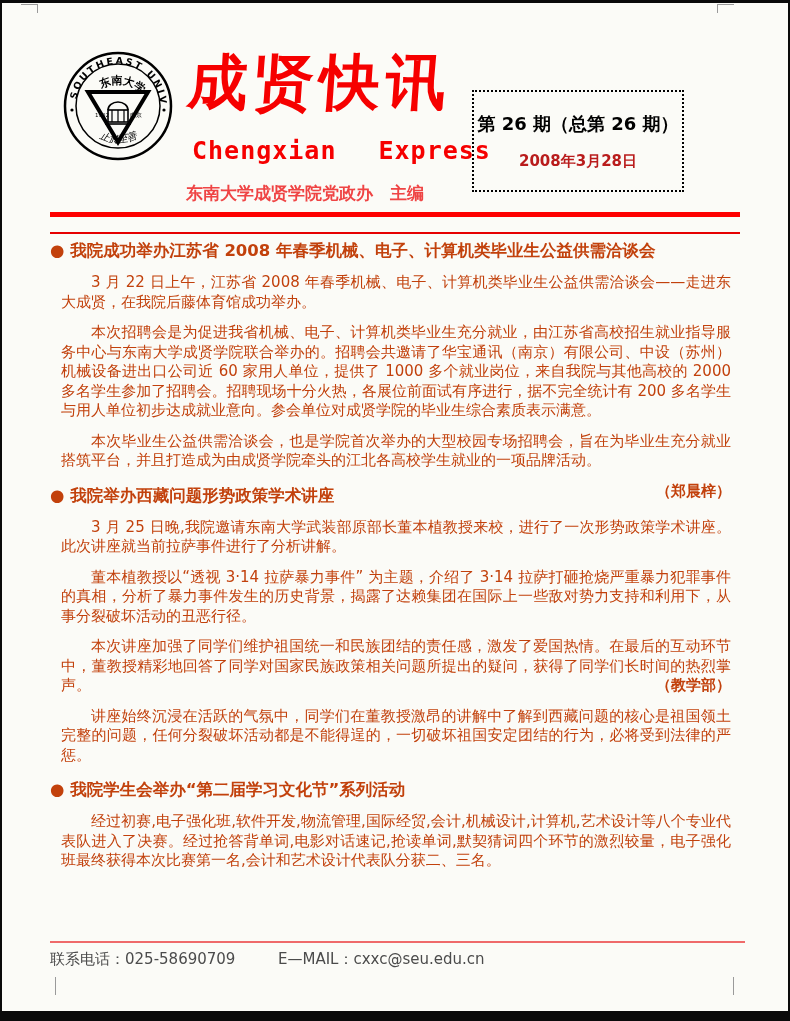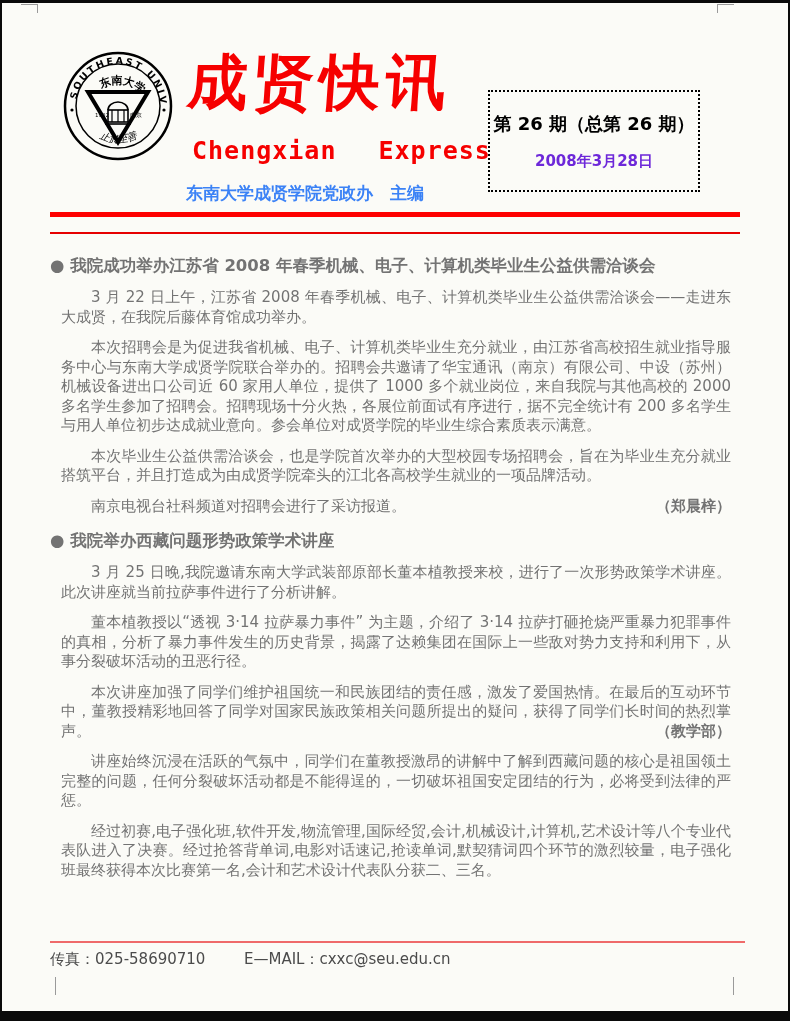--- a/index.html
+++ b/index.html
@@ -47,7 +47,7 @@
     color:#3b82f6;font-size:17px;font-weight:bold;white-space:nowrap;
   }
   .issue-box{
-    position:absolute;left:488px;top:90px;width:212px;height:102px;
+    position:absolute;left:472px;top:90px;width:212px;height:102px;
     border:2px dotted #000;box-sizing:border-box;
     display:flex;flex-direction:column;align-items:center;justify-content:center;
     gap:16px;background:transparent;

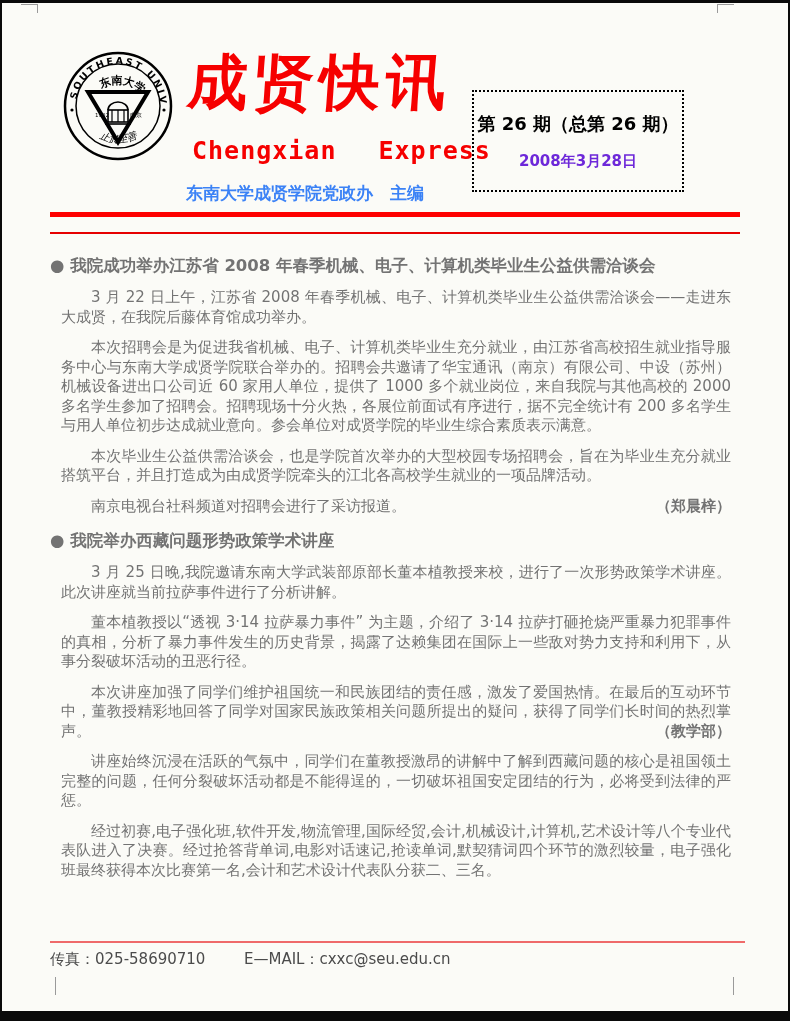--- a/index.html
+++ b/index.html
@@ -53,7 +53,7 @@
     gap:16px;background:transparent;
   }
   .issue-line{font-size:18px;font-weight:bold;color:#000;white-space:nowrap;}
-  .date-line{font-size:15px;font-weight:bold;color:#6d28d9;white-space:nowrap;}
+  .date-line{font-size:15px;font-weight:bold;color:#b91c1c;white-space:nowrap;}
 
   
   .rule-thick{position:absolute;left:50px;top:212px;width:690px;height:5px;background:#fe0000;}

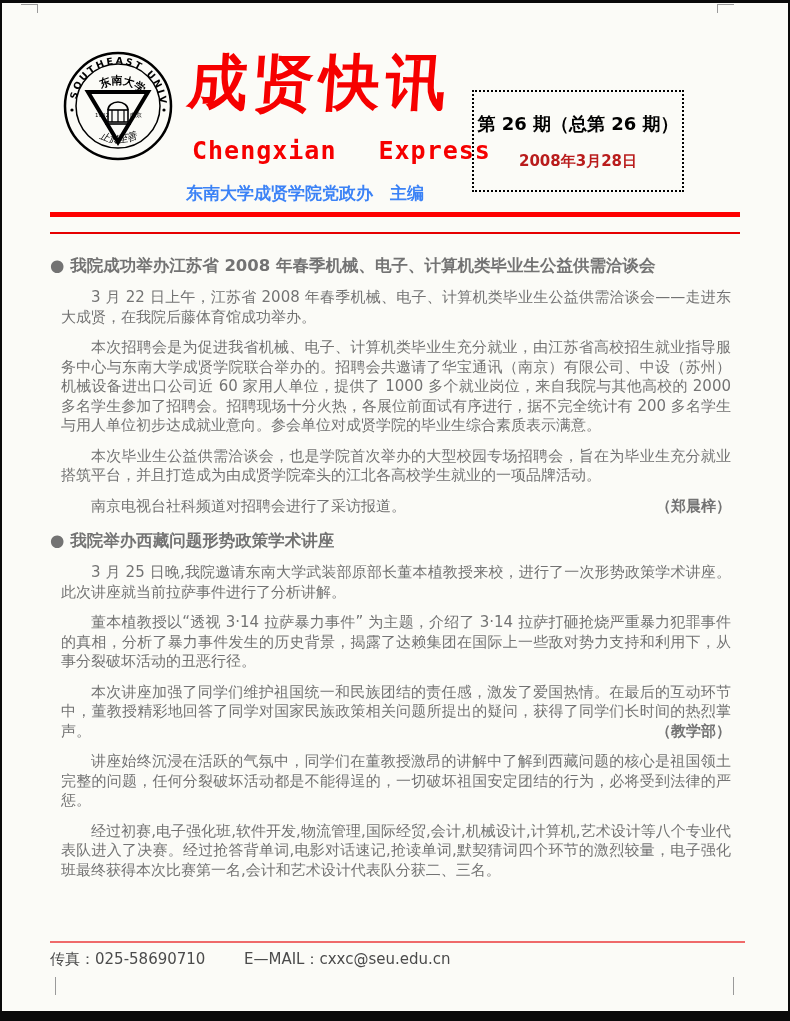--- a/index.html
+++ b/index.html
@@ -44,7 +44,7 @@
   }
   .editor-line{
     position:absolute;left:186px;top:182px;
-    color:#3b82f6;font-size:17px;font-weight:bold;white-space:nowrap;
+    color:#ef4444;font-size:17px;font-weight:bold;white-space:nowrap;
   }
   .issue-box{
     position:absolute;left:472px;top:90px;width:212px;height:102px;

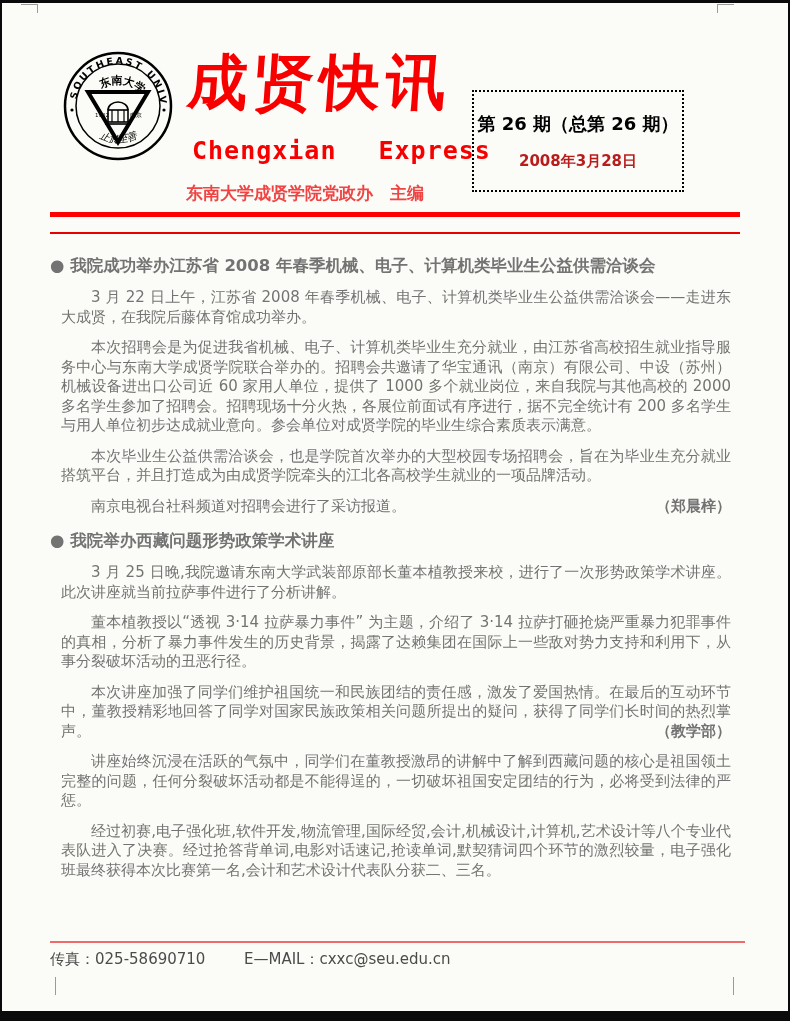--- a/index.html
+++ b/index.html
@@ -61,8 +61,8 @@
 
   
   .content{
-    position:absolute;left:50px;top:255px;width:692px;
-    color:#737373;font-size:15px;line-height:19.5px;text-align:justify;
+    position:absolute;left:50px;top:240px;width:692px;
+    color:#c2410c;font-size:15px;line-height:19.5px;text-align:justify;
   }
   .headline{
     font-size:16.5px;font-weight:bold;line-height:22px;

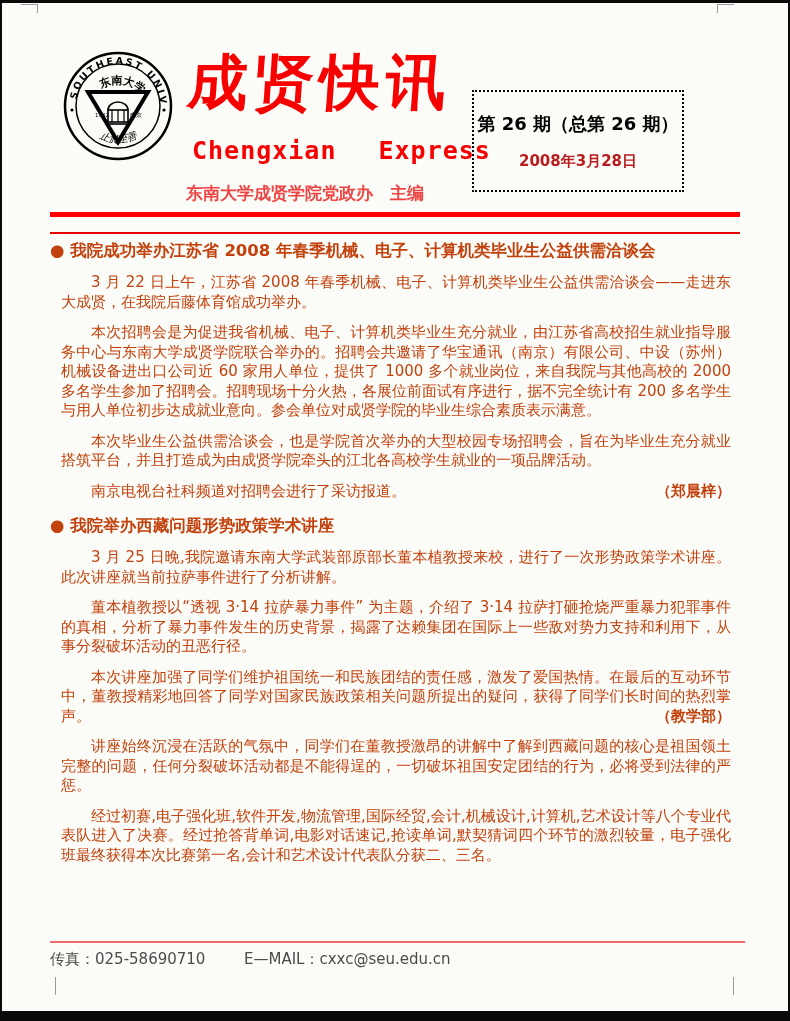--- a/index.html
+++ b/index.html
@@ -143,7 +143,7 @@
     <p>3 月 22 日上午，江苏省 2008 年春季机械、电子、计算机类毕业生公益供需洽谈会——走进东大成贤，在我院后藤体育馆成功举办。</p>
     <p>本次招聘会是为促进我省机械、电子、计算机类毕业生充分就业，由江苏省高校招生就业指导服务中心与东南大学成贤学院联合举办的。招聘会共邀请了华宝通讯（南京）有限公司、中设（苏州）机械设备进出口公司近 60 家用人单位，提供了 1000 多个就业岗位，来自我院与其他高校的 2000 多名学生参加了招聘会。招聘现场十分火热，各展位前面试有序进行，据不完全统计有 200 多名学生与用人单位初步达成就业意向。参会单位对成贤学院的毕业生综合素质表示满意。</p>
     <p>本次毕业生公益供需洽谈会，也是学院首次举办的大型校园专场招聘会，旨在为毕业生充分就业搭筑平台，并且打造成为由成贤学院牵头的江北各高校学生就业的一项品牌活动。</p>
-    <p><span>南京电视台社科频道对招聘会进行了采访报道。</span><span class="byline">（郑晨梓）</span></p>
+    <p><span class="byline">（郑晨梓）</span></p>
   </section>
 
   <section>

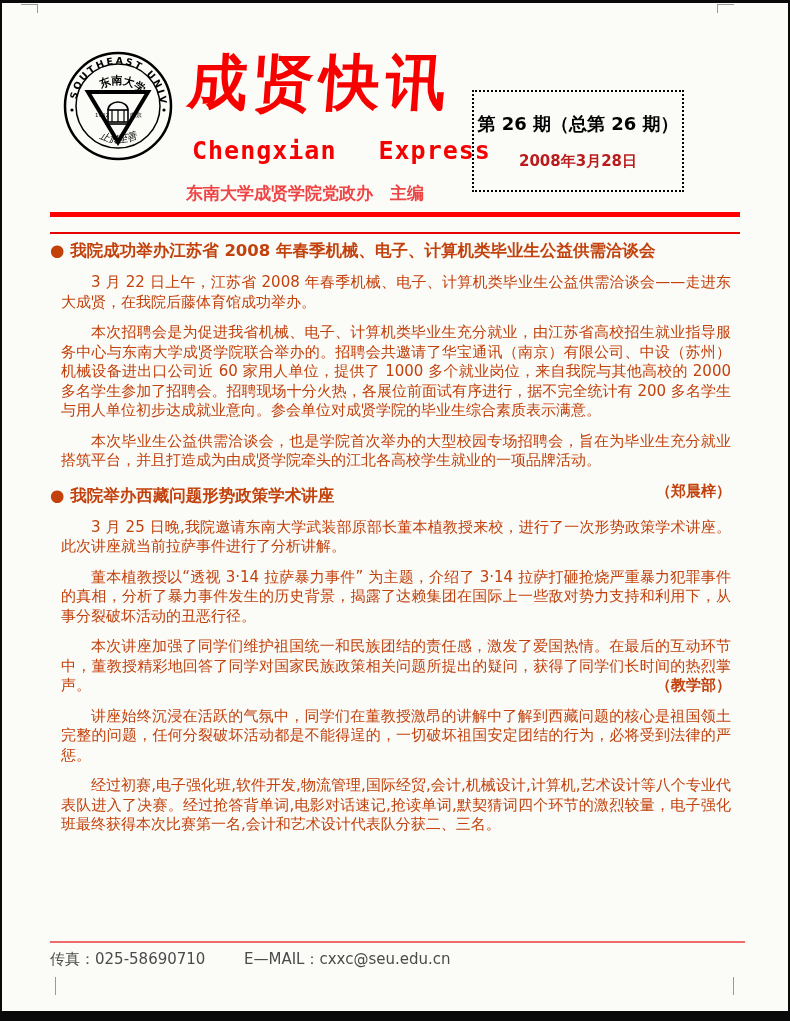--- a/index.html
+++ b/index.html
@@ -155,6 +155,7 @@
   </section>
 
   <section>
+    <div class="headline">● 我院学生会举办“第二届学习文化节”系列活动</div>
     <p>经过初赛,电子强化班,软件开发,物流管理,国际经贸,会计,机械设计,计算机,艺术设计等八个专业代表队进入了决赛。经过抢答背单词,电影对话速记,抢读单词,默契猜词四个环节的激烈较量，电子强化班最终获得本次比赛第一名,会计和艺术设计代表队分获二、三名。</p>
   </section>
 

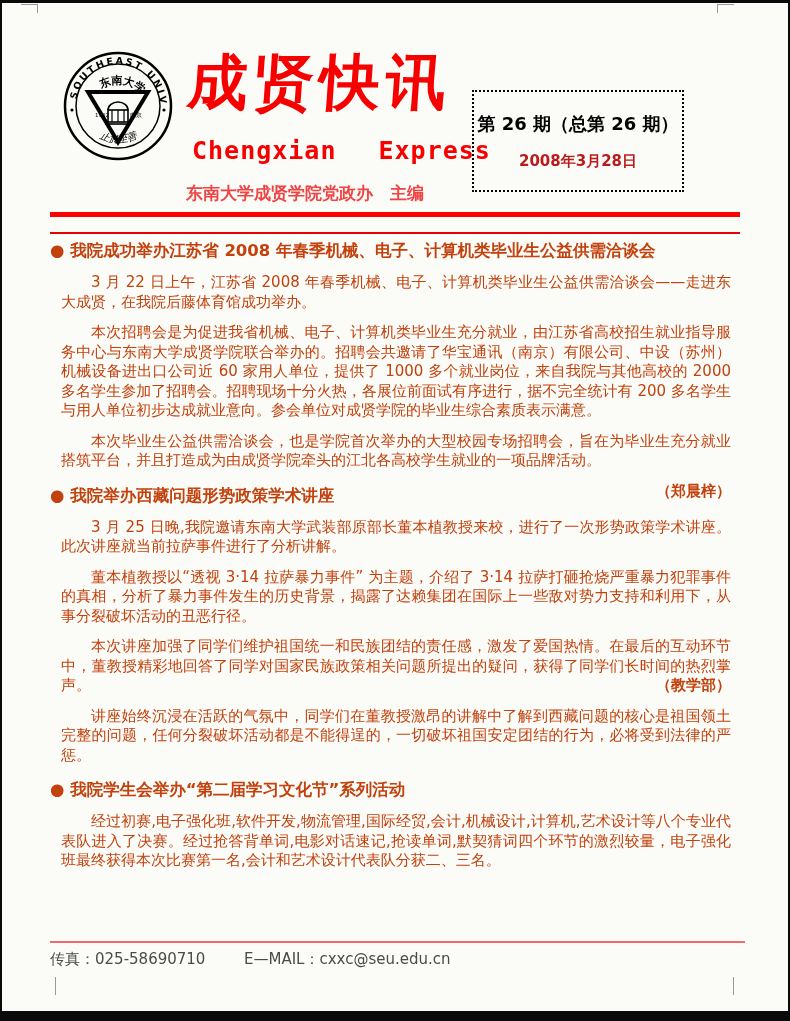--- a/index.html
+++ b/index.html
@@ -162,6 +162,7 @@
 </div>
 
 <div class="footer">
+  <span class="f-item f-phone">联系电话：025-58690709</span>
   <span class="f-item f-fax">传真：025-58690710</span>
   <span class="f-item f-email">E—MAIL：cxxc@seu.edu.cn</span>
 </div>

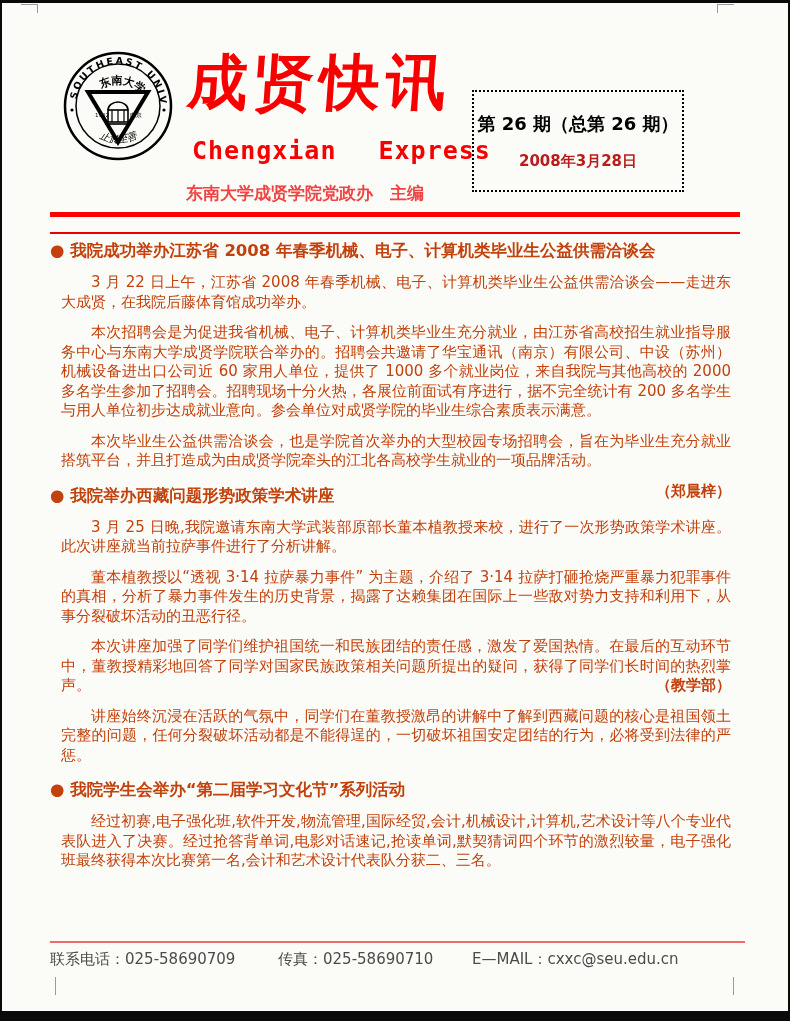--- a/index.html
+++ b/index.html
@@ -163,7 +163,6 @@
 
 <div class="footer">
   <span class="f-item f-phone">联系电话：025-58690709</span>
-  <span class="f-item f-fax">传真：025-58690710</span>
   <span class="f-item f-email">E—MAIL：cxxc@seu.edu.cn</span>
 </div>
 

